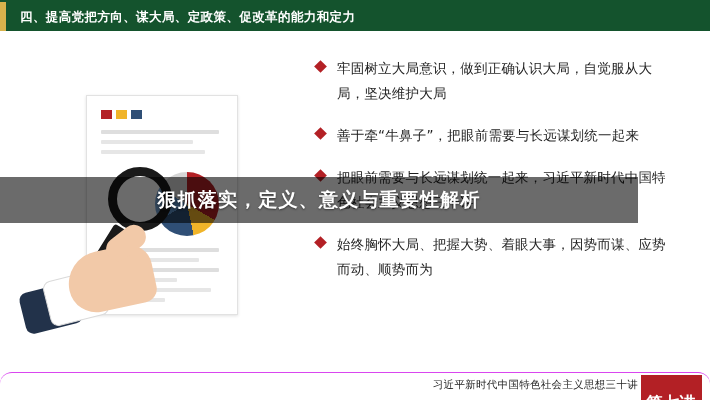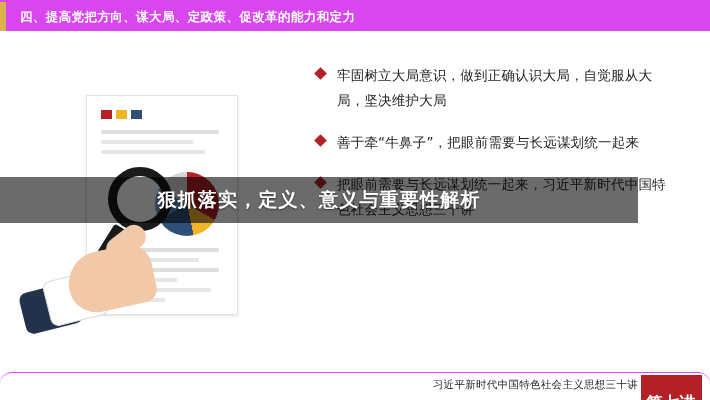--- a/index.html
+++ b/index.html
@@ -25,7 +25,7 @@
     top: 0;
     width: 710px;
     height: 35px;
-    background: #d946ef;
+    background: #14532d;
     display: flex;
     align-items: center;
   }

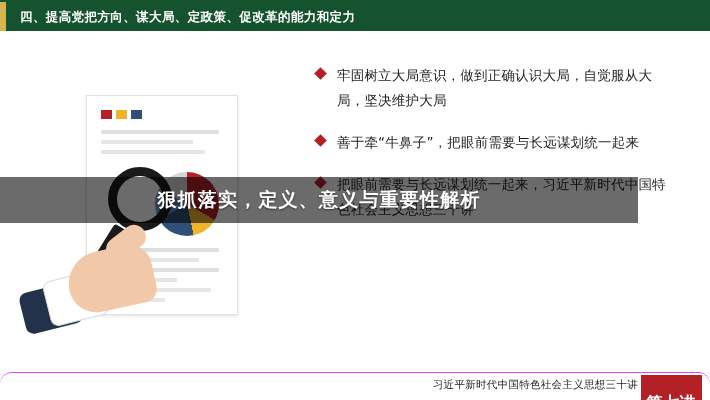--- a/index.html
+++ b/index.html
@@ -181,7 +181,7 @@
   .bullets {
     position: absolute;
     left: 316px;
-    top: 32px;
+    top: 25px;
     width: 360px;
   }
   .bullet-row {

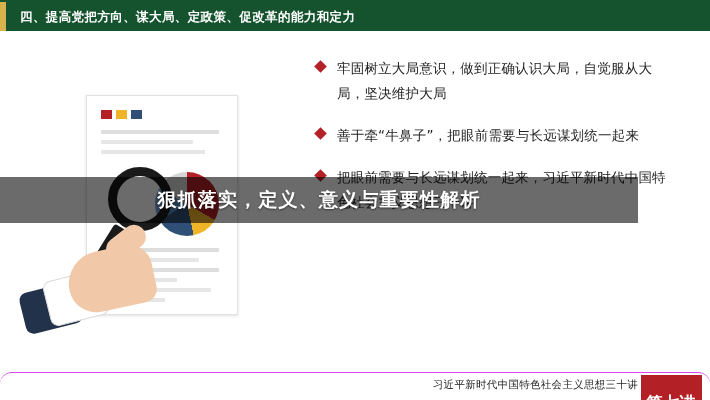--- a/index.html
+++ b/index.html
@@ -314,6 +314,10 @@
         <div class="diamond"></div>
         <div class="bullet-text">把眼前需要与长远谋划统一起来，习近平新时代中国特色社会主义思想三十讲</div>
       </div>
+      <div class="bullet-row">
+        <div class="diamond"></div>
+        <div class="bullet-text">始终胸怀大局、把握大势、着眼大事，因势而谋、应势而动、顺势而为</div>
+      </div>
     </div>
   </div>
 

